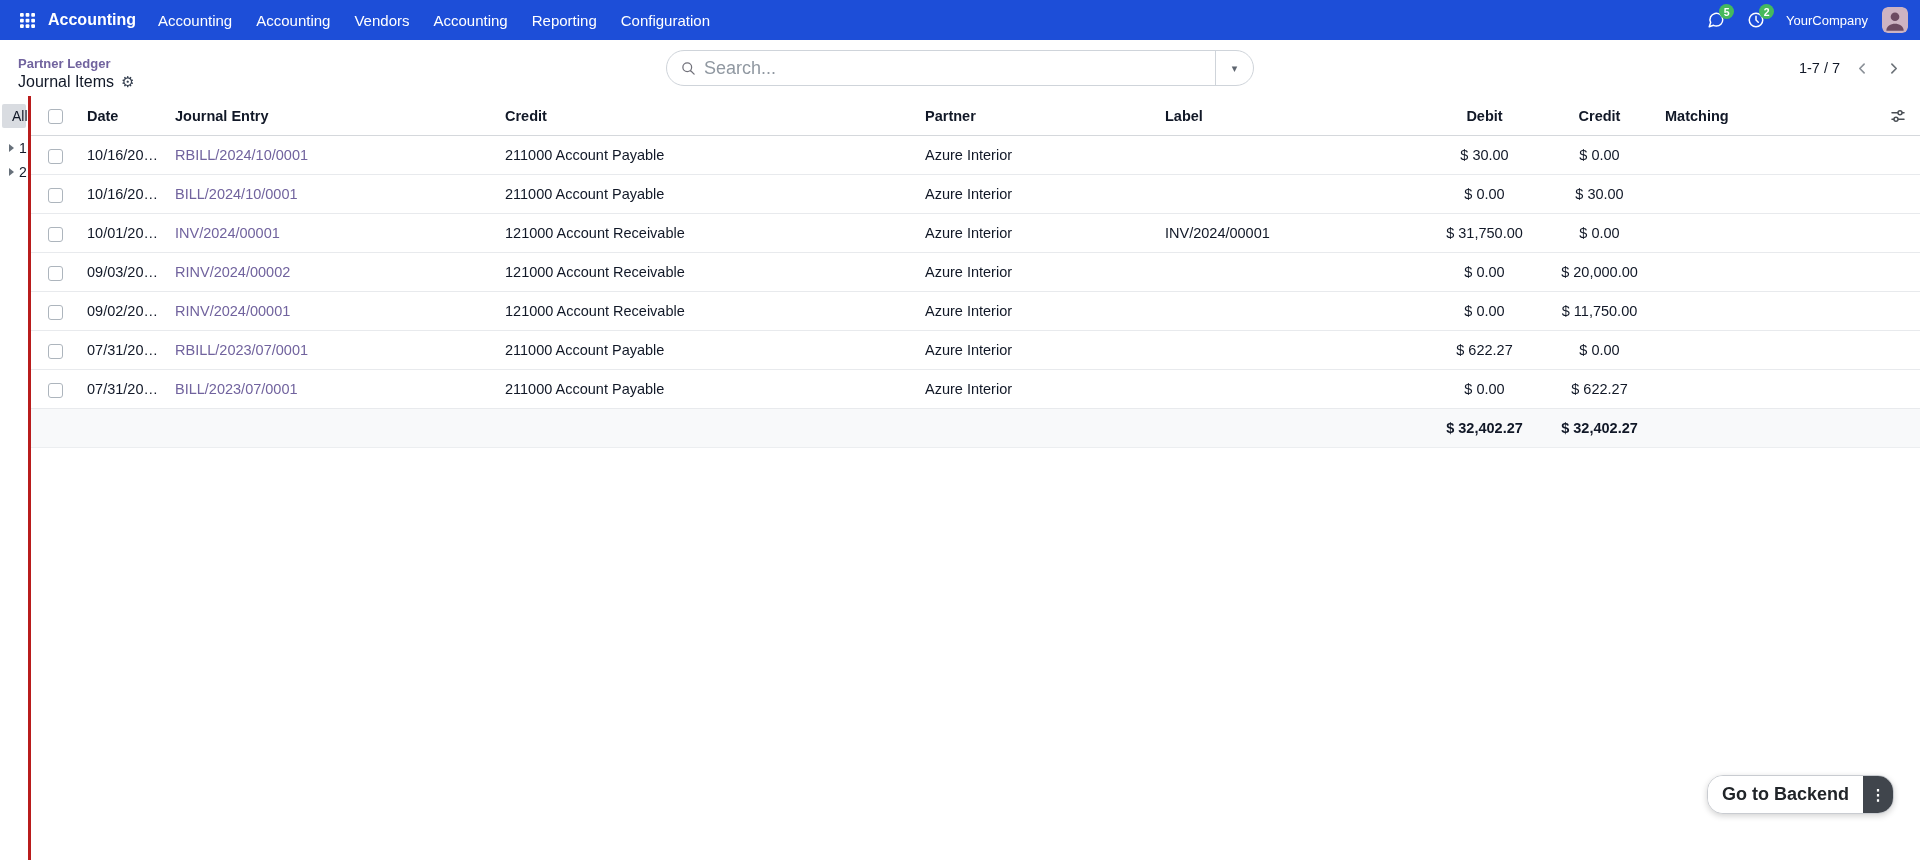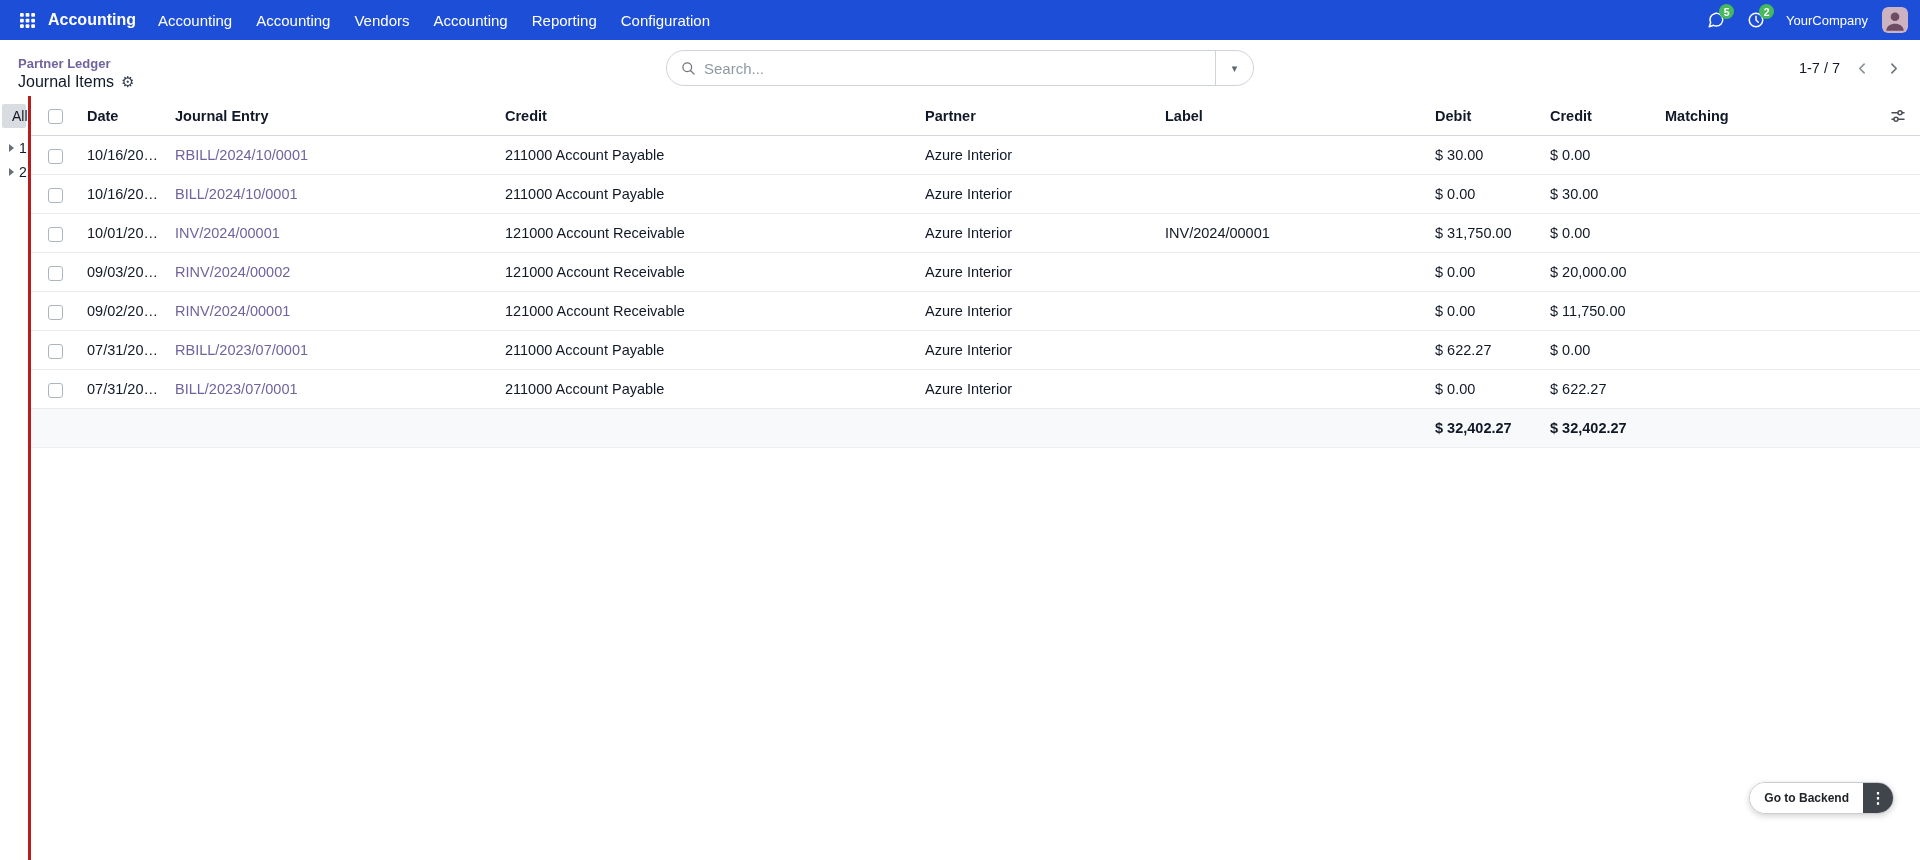--- a/index.html
+++ b/index.html
@@ -30,7 +30,7 @@
 
   .search-bar { position: absolute; left: 50%; top: 50%; transform: translate(-50%,-50%); width: 588px; height: 36px; border: 1px solid #cfd4da; border-radius: 18px; display: flex; align-items: center; background: #fff; }
   .search-icon-wrap { padding: 0 8px 0 14px; display: flex; align-items: center; }
-  .search-input { flex: 1; border: none; outline: none; font-size: 15px; font-family: inherit; color: #111827; background: transparent; }
+  .search-input { flex: 1; border: none; outline: none; font-size: 18px; font-family: inherit; color: #111827; background: transparent; }
   .search-input::placeholder { color: #9098a1; }
   .search-caret { width: 38px; align-self: stretch; border: none; border-left: 1px solid #cfd4da; background: transparent; color: #5f6670; font-size: 11px; cursor: pointer; border-radius: 0 18px 18px 0; }
 

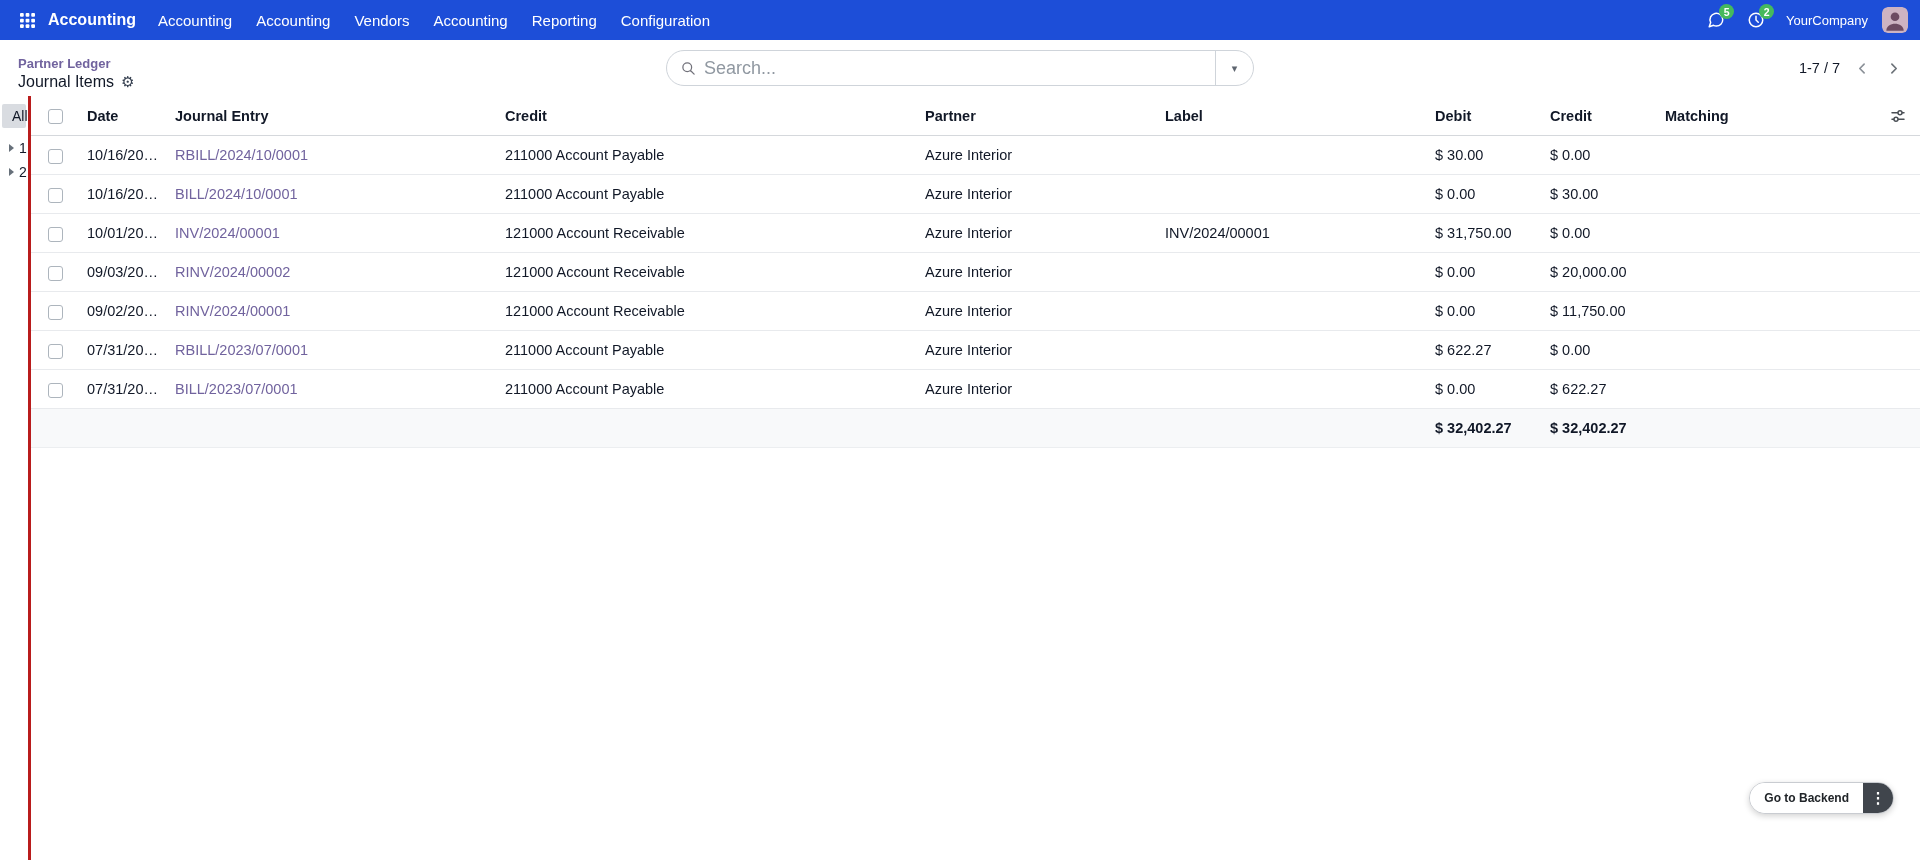--- a/index.html
+++ b/index.html
@@ -51,7 +51,7 @@
   .col-cb { width: 48px; } .col-date { width: 88px; } .col-entry { width: 330px; }
   .col-account { width: 420px; } .col-partner { width: 240px; } .col-label { width: 270px; }
   .col-debit { width: 115px; } .col-credit { width: 115px; } .col-match { width: 95px; } .col-opt { width: auto; }
-  .num { text-align: left; }
+  .num { text-align: center; }
   .cb-cell { text-align: center; padding: 8px 4px; }
   input[type=checkbox] { appearance: none; width: 15px; height: 15px; border: 1px solid #adb5bd; border-radius: 3px; background: #fff; cursor: pointer; vertical-align: middle; }
   a.entry-link { color: #71639E; text-decoration: none; cursor: pointer; }

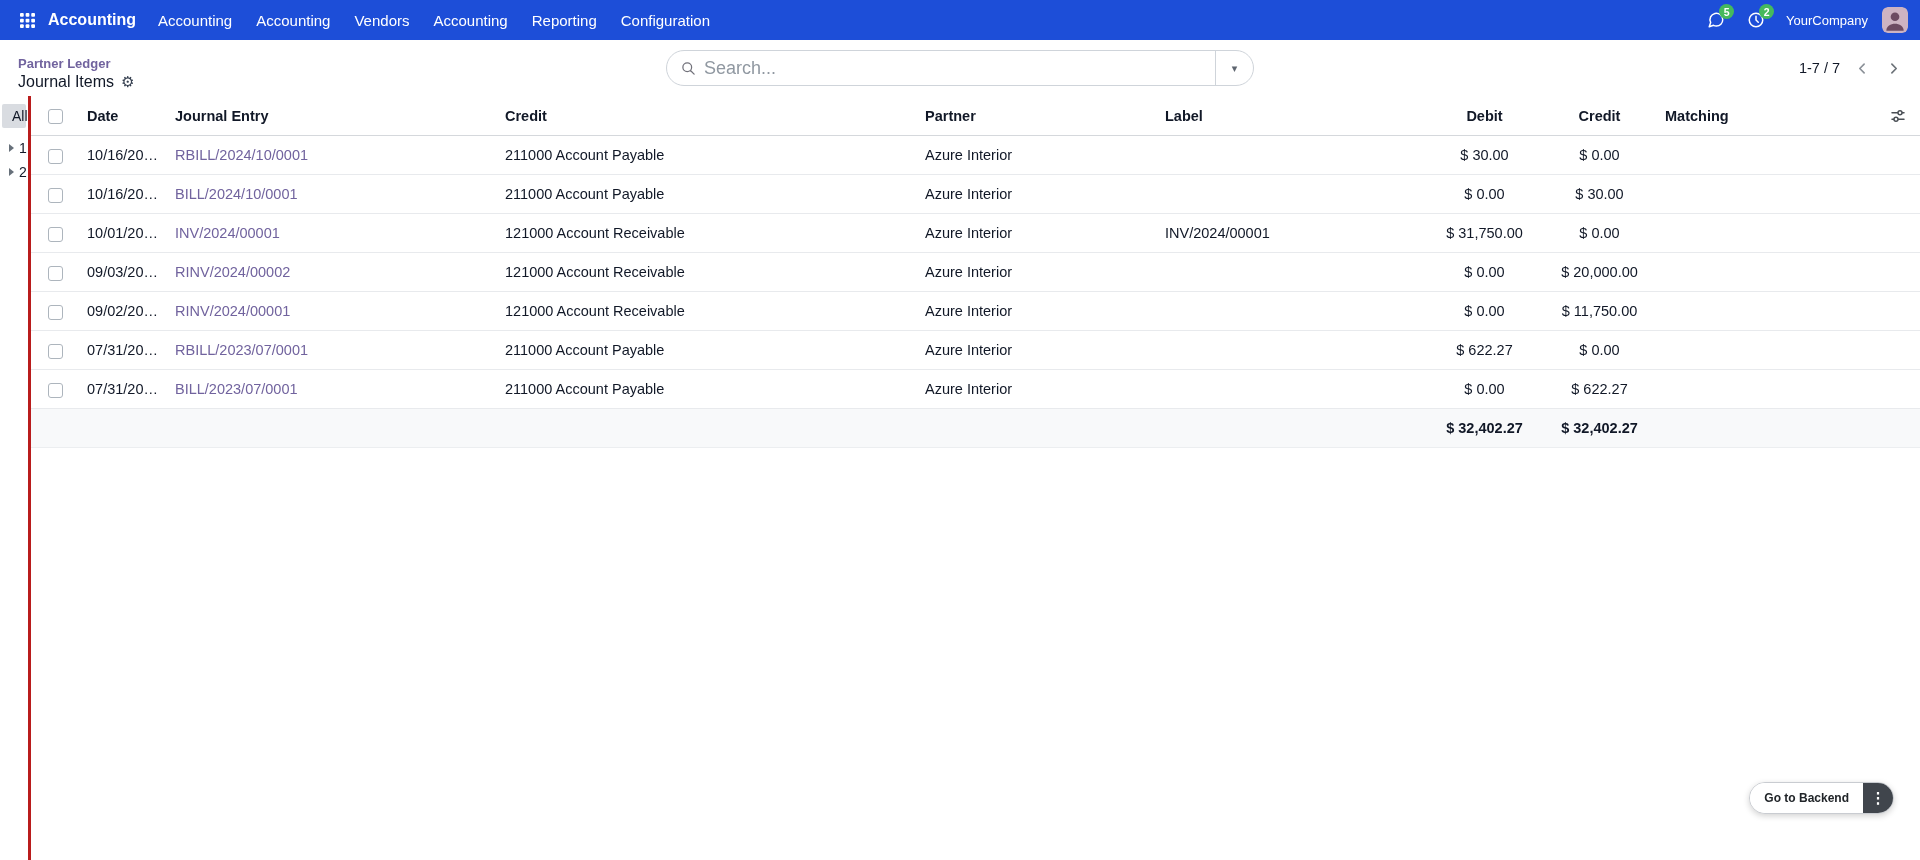--- a/index.html
+++ b/index.html
@@ -62,7 +62,7 @@
 
   
   .floating-pill { position: absolute; right: 26px; bottom: 46px; display: flex; align-items: stretch; box-shadow: 0 2px 6px rgba(0,0,0,.18); border-radius: 16px; overflow: hidden; border: 1px solid #c9ccd1; background: #fff; }
-  .backend-btn { border: none; background: #fff; font-weight: 700; font-size: 12px; padding: 8px 14px; cursor: pointer; color: #212529; font-family: inherit; }
+  .backend-btn { border: none; background: #fff; font-weight: 700; font-size: 18px; padding: 8px 14px; cursor: pointer; color: #212529; font-family: inherit; }
   .dots-btn { border: none; width: 30px; background: #40454c; color: #fff; cursor: pointer; font-size: 15px; font-weight: 700; }
 </style>
 </head>

